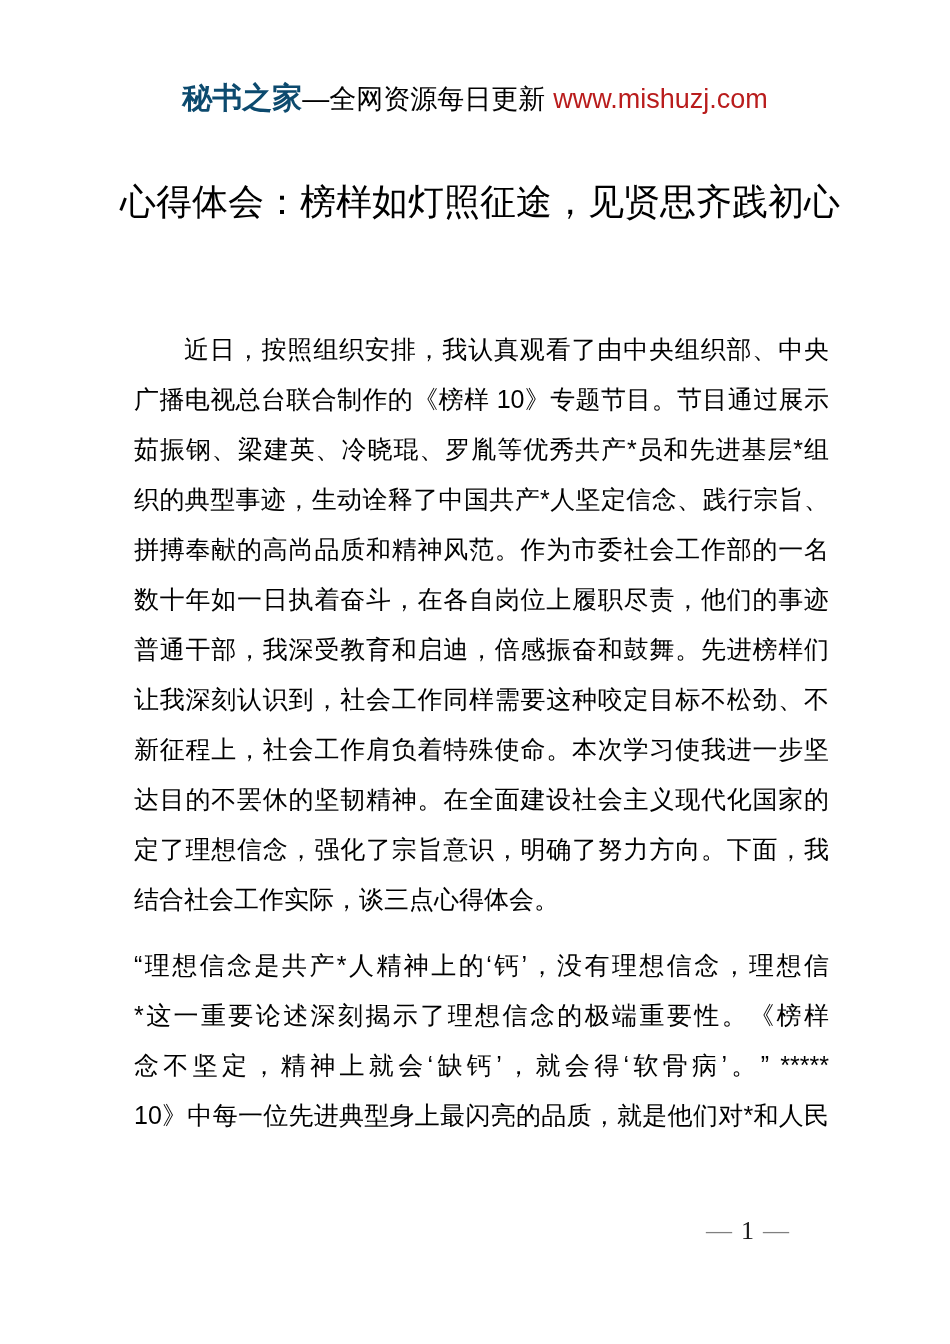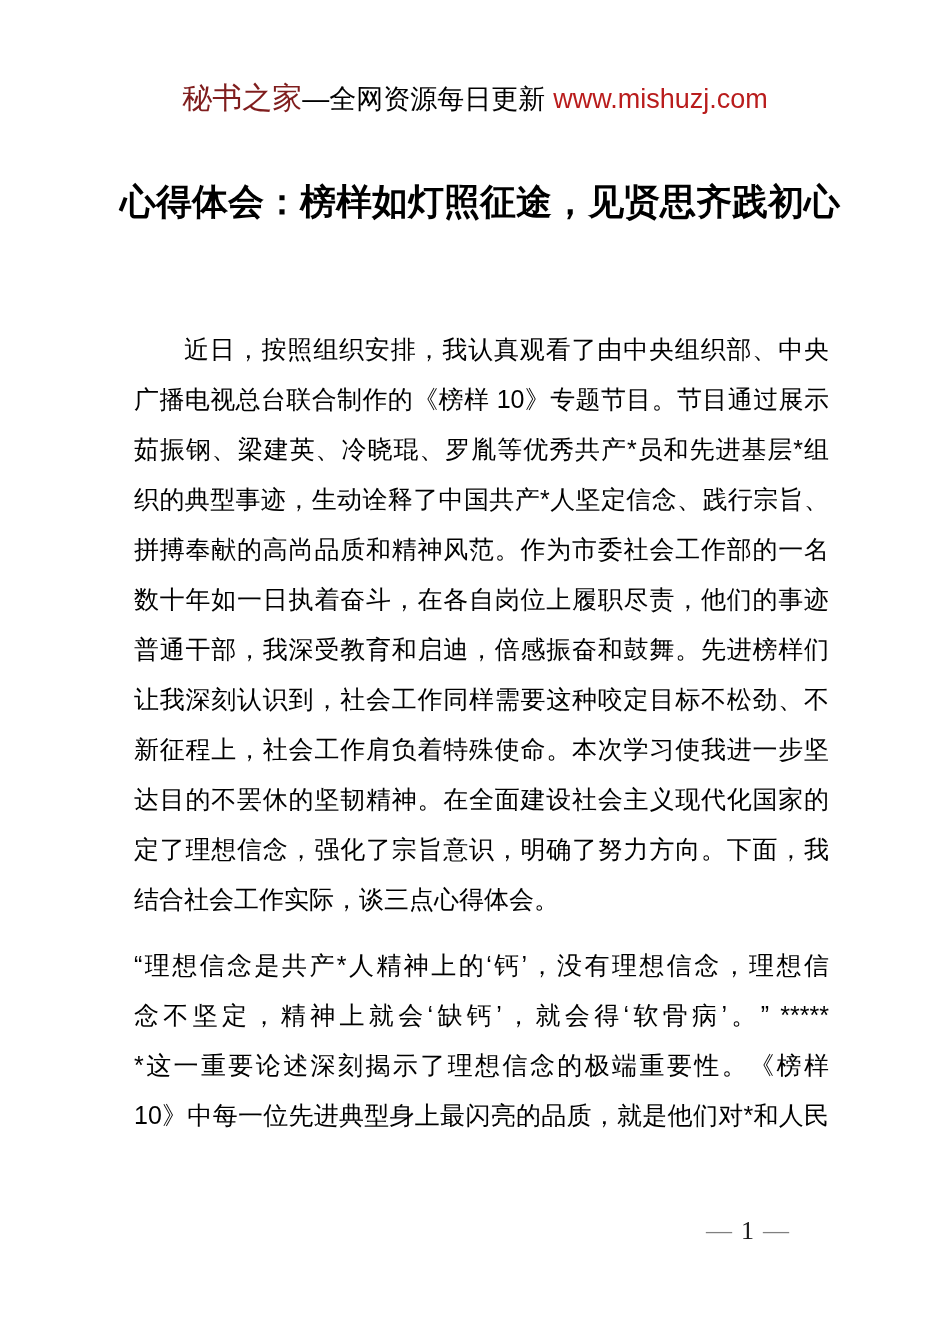--- a/index.html
+++ b/index.html
@@ -24,8 +24,8 @@
     white-space: nowrap;
   }
   .site-name {
-    color: #7f1d1d;
-    font-weight: normal;
+    color: #0c4a6e;
+    font-weight: bold;
     font-size: 30px;
   }
   .site-tagline {

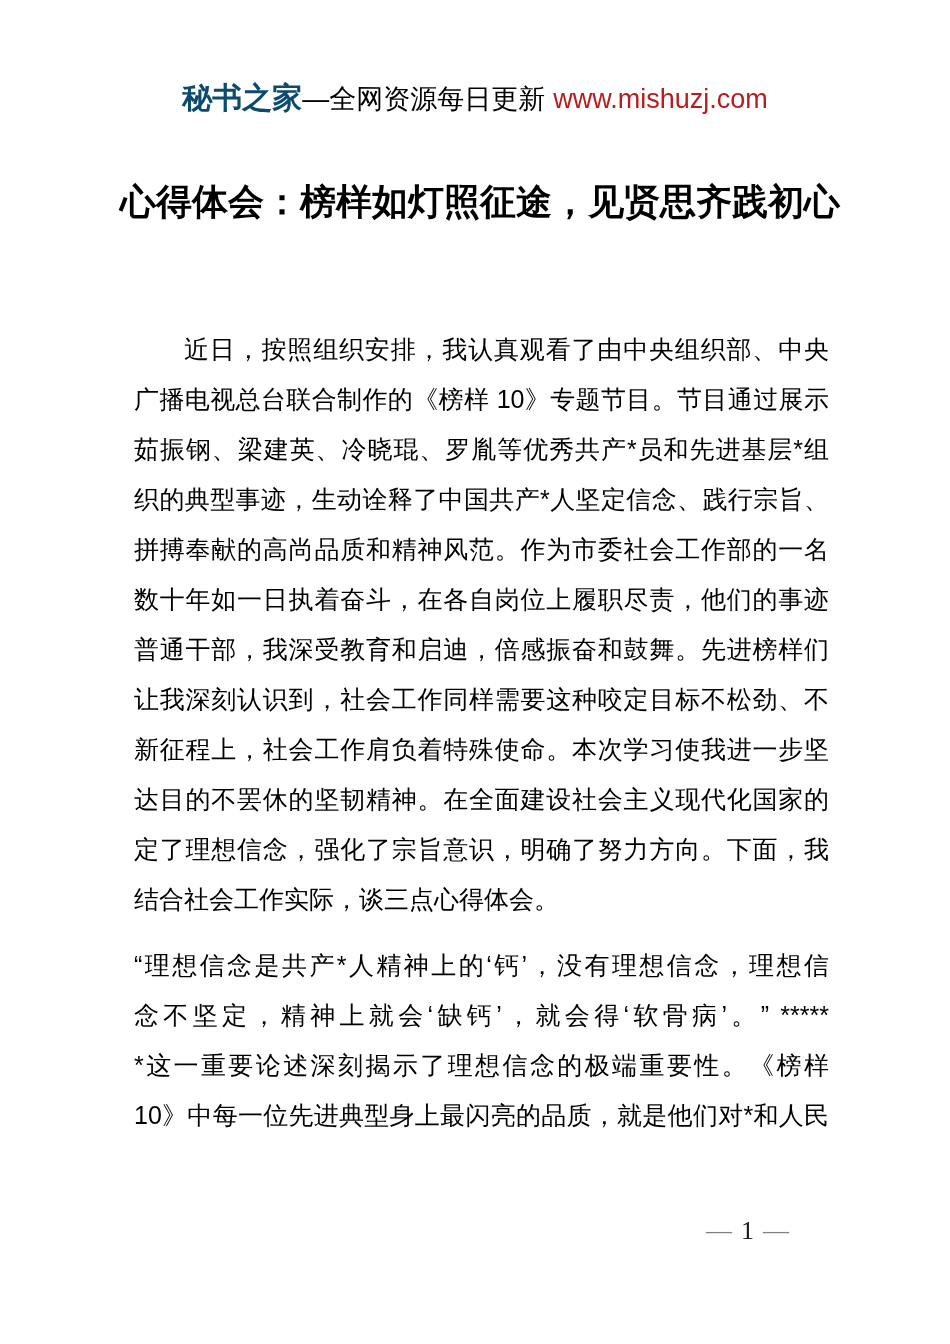--- a/index.html
+++ b/index.html
@@ -46,7 +46,7 @@
     margin: 0;
     text-align: center;
     font-size: 36px;
-    font-weight: bold;
+    font-weight: normal;
     line-height: 52px;
     white-space: nowrap;
     color: #000000;

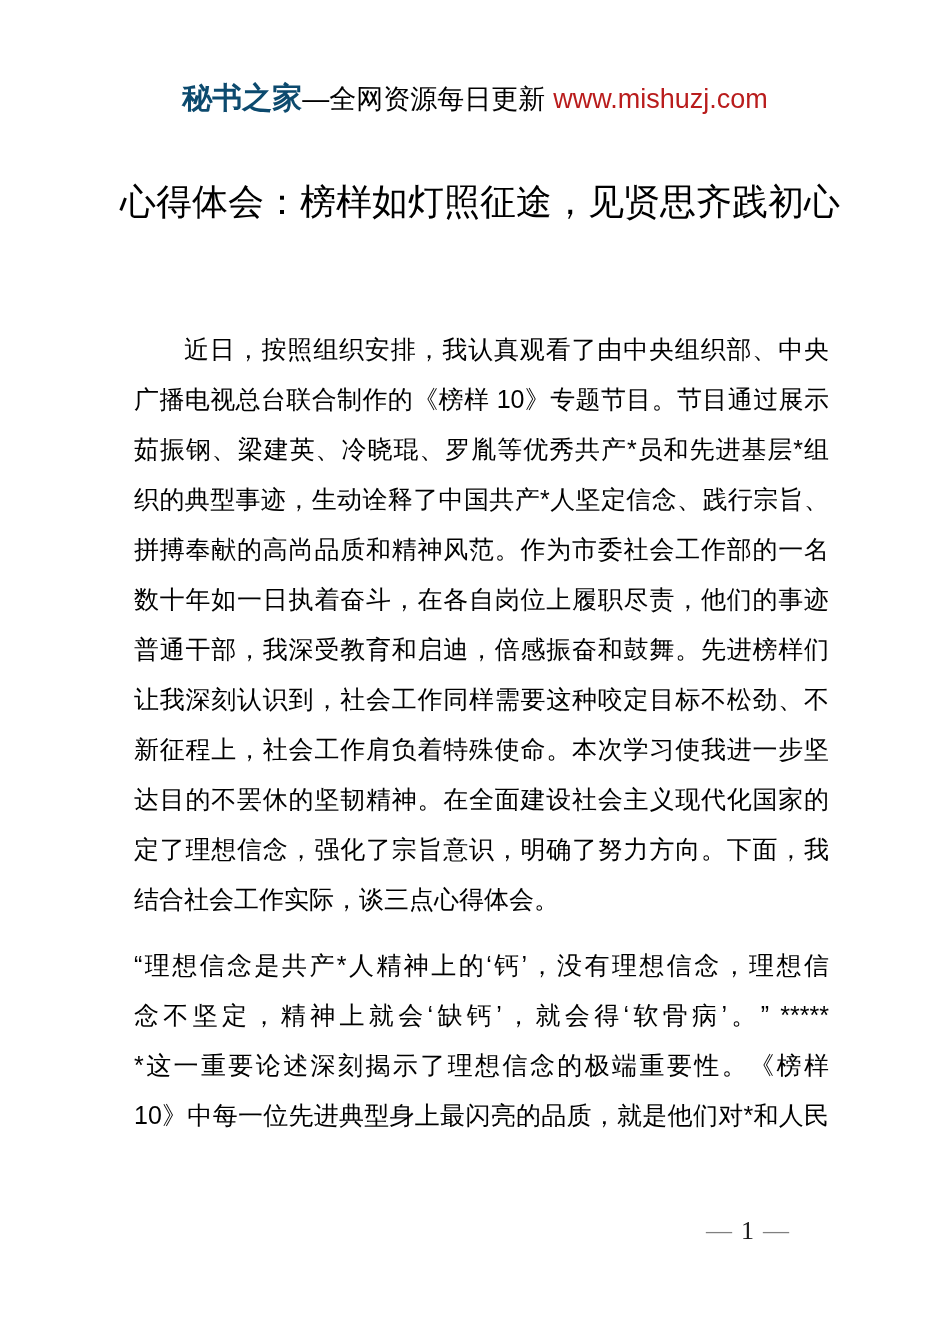--- a/index.html
+++ b/index.html
@@ -115,8 +115,8 @@
     </div>
     <div class="para para-2">
       <div class="line">“理想信念是共产*人精神上的‘钙’，没有理想信念，理想信</div>
+      <div class="line">*这一重要论述深刻揭示了理想信念的极端重要性。《榜样</div>
       <div class="line">念不坚定，精神上就会‘缺钙’，就会得‘软骨病’。” *****</div>
-      <div class="line">*这一重要论述深刻揭示了理想信念的极端重要性。《榜样</div>
       <div class="line">10》中每一位先进典型身上最闪亮的品质，就是他们对*和人民</div>
     </div>
   </div>

